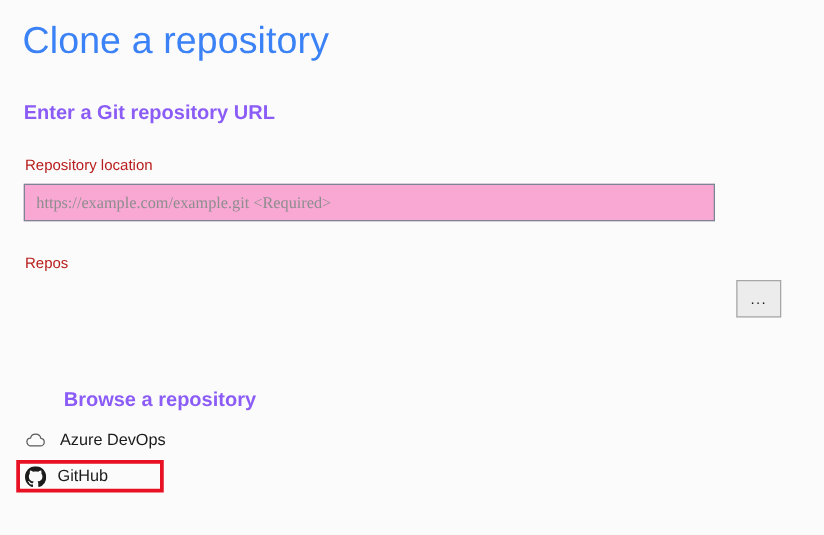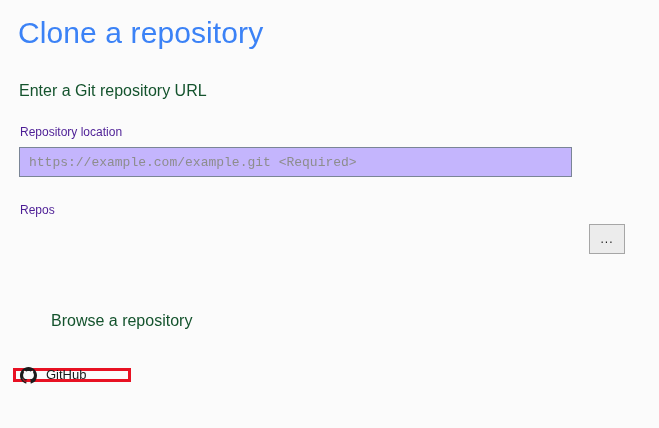--- a/index.html
+++ b/index.html
@@ -36,8 +36,8 @@
     position: absolute;
     left: 19px;
     font-size: 16px;
-    font-weight: 400;
-    color: #14532d;
+    font-weight: 700;
+    color: #8b5cf6;
     line-height: 20px;
   }
   #heading-url { top: 81px; }

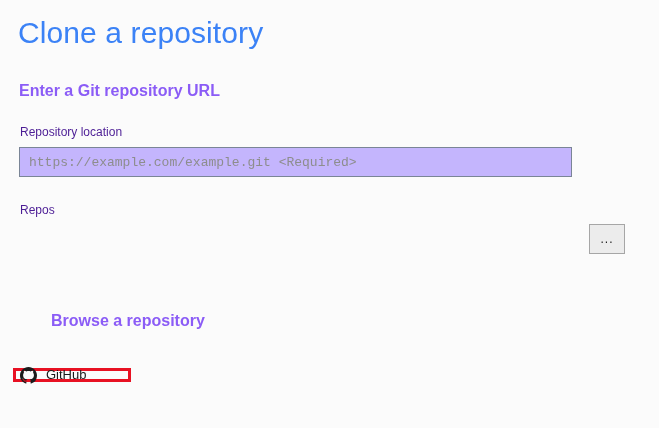--- a/index.html
+++ b/index.html
@@ -48,7 +48,7 @@
     left: 20px;
     font-size: 12px;
     font-weight: 400;
-    color: #4c1d95;
+    color: #b91c1c;
     line-height: 16px;
   }
   #label-repo-location { top: 124px; }

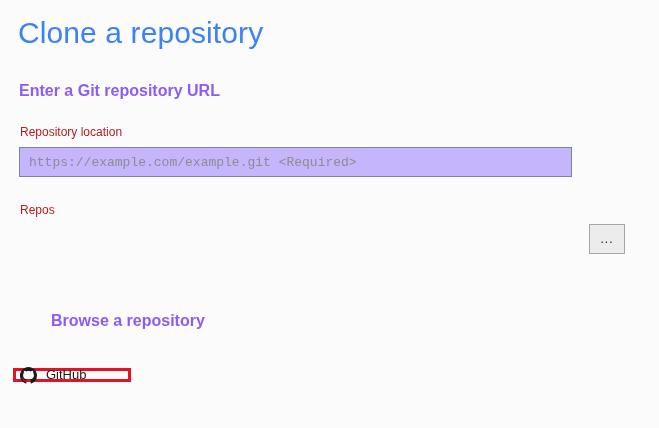--- a/index.html
+++ b/index.html
@@ -61,8 +61,8 @@
     height: 30px;
     box-sizing: border-box;
     border: 1px solid #7a8596;
-    background: #c4b5fd;
-    font-family: Liberation Mono, monospace;
+    background: #f9a8d4;
+    font-family: Liberation Serif, serif;
     font-size: 13px;
     color: #1b1b1b;
     padding: 0 9px;

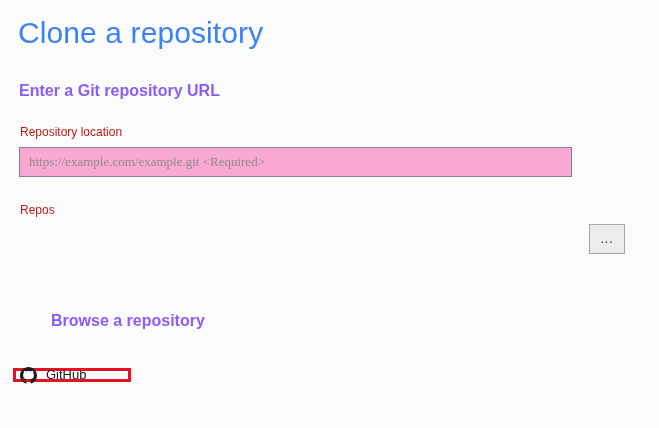--- a/index.html
+++ b/index.html
@@ -155,6 +155,14 @@
 
   <div class="section-heading" id="heading-browse">Browse a repository</div>
 
+  <div class="repo-row" id="row-azure-devops">
+    <span class="repo-icon">
+      <svg width="18" height="18" viewBox="0 0 20 20" aria-hidden="true">
+        <path d="M5.6 15.2h9.1c2.0 0 3.5-1.5 3.5-3.3 0-1.7-1.3-3.1-3.0-3.3-0.4-2.2-2.3-3.8-4.6-3.8-2.2 0-4.1 1.5-4.6 3.5-1.8 0.1-3.2 1.5-3.2 3.3 0 1.9 1.6 3.6 2.8 3.6z" fill="none" stroke="#5a5a5a" stroke-width="1.1" stroke-linejoin="round"></path>
+      </svg>
+    </span>
+    <span class="repo-label">Azure DevOps</span>
+  </div>
 
   <div class="repo-row" id="row-github">
     <span class="repo-icon">

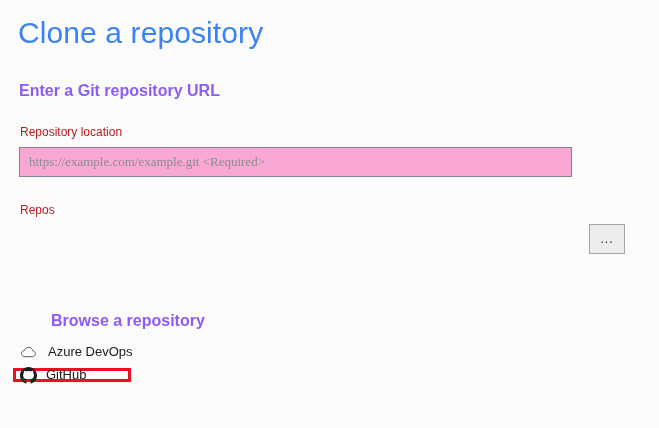--- a/index.html
+++ b/index.html
@@ -110,7 +110,7 @@
     top: 368px;
     left: 13px;
     width: 118px;
-    height: 14px;
+    height: 26px;
     box-sizing: border-box;
     border: 3px solid #e81123;
     padding-left: 3px;

